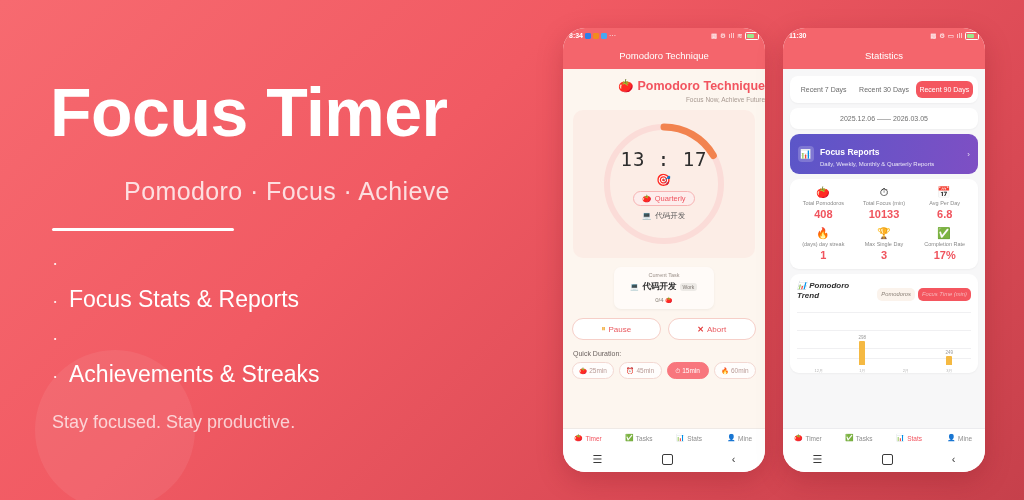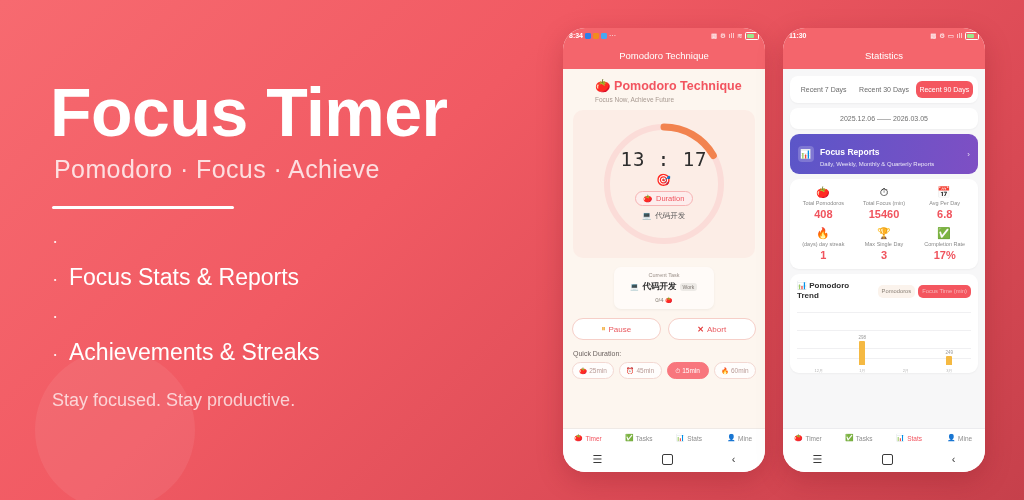--- a/index.html
+++ b/index.html
@@ -143,7 +143,7 @@
 
   
   .brandline {
-    text-align: left;
+    text-align: right;
     padding-top: 9px;
     padding-left: 32px;
   }

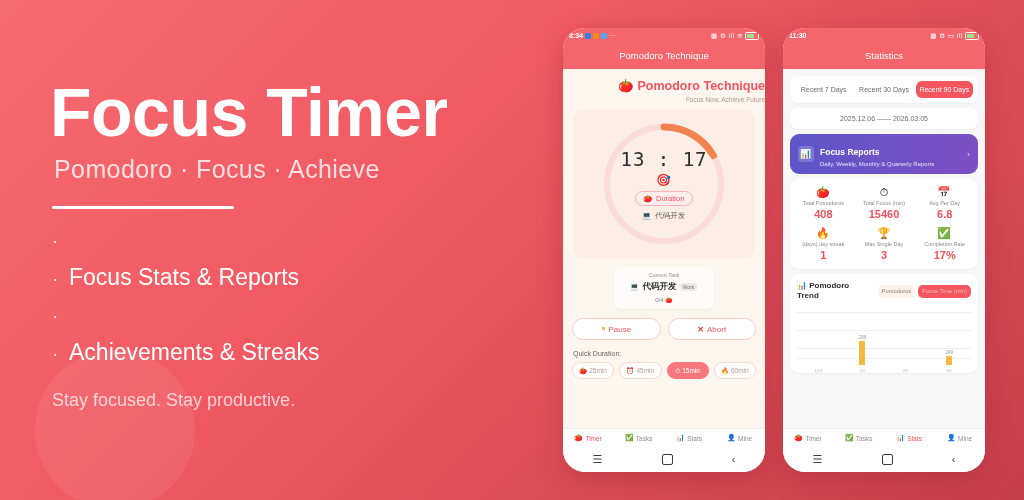--- a/index.html
+++ b/index.html
@@ -49,8 +49,9 @@
   .hero-sub {
     font-size: 25px;
     color: rgba(255,255,255,0.80);
-    margin: 8px 0 0 4px;
+    margin: 30px 0 0 4px;
     letter-spacing: 0.4px;
+    text-align: center;
   }
   .rule {
     width: 182px;

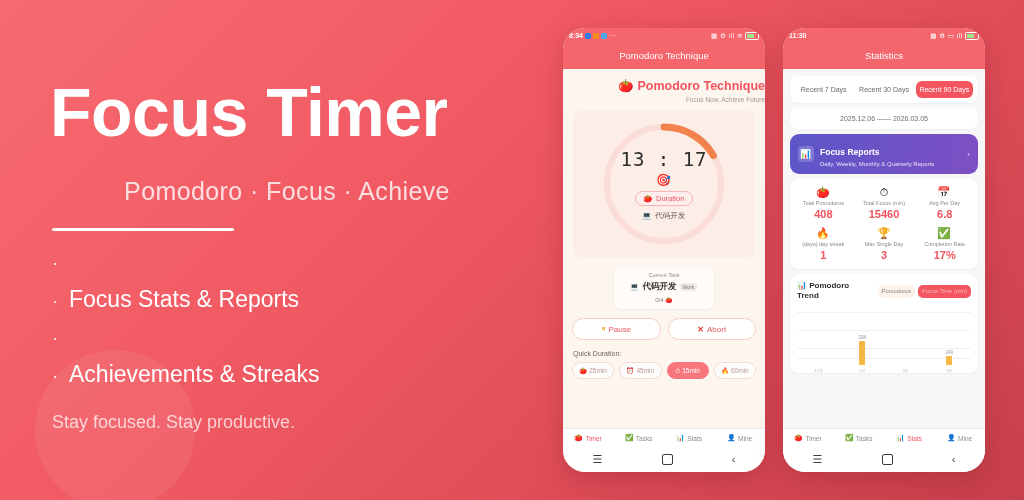--- a/index.html
+++ b/index.html
@@ -470,7 +470,7 @@
             <div class="t-emoji">🎯</div>
             <div class="focus-pill">
               <span>🍅</span>
-              <span>Duration</span>
+              <span>Quarterly</span>
             </div>
             <div class="t-task">
               <span>💻</span>

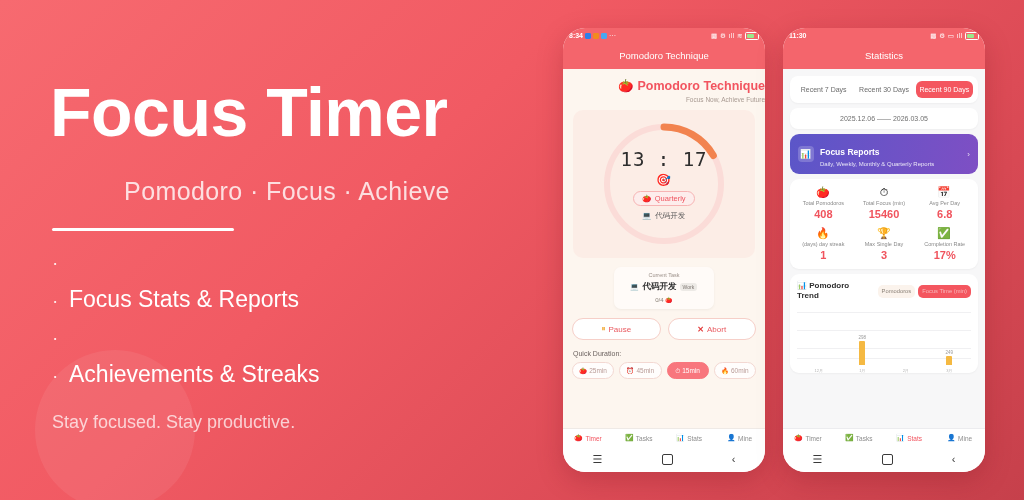--- a/index.html
+++ b/index.html
@@ -593,7 +593,7 @@
         <div class="stat">
           <div class="si">⏱</div>
           <div class="sl">Total Focus (min)</div>
-          <div class="sv">15460</div>
+          <div class="sv">10133</div>
         </div>
         <div class="stat">
           <div class="si">📅</div>

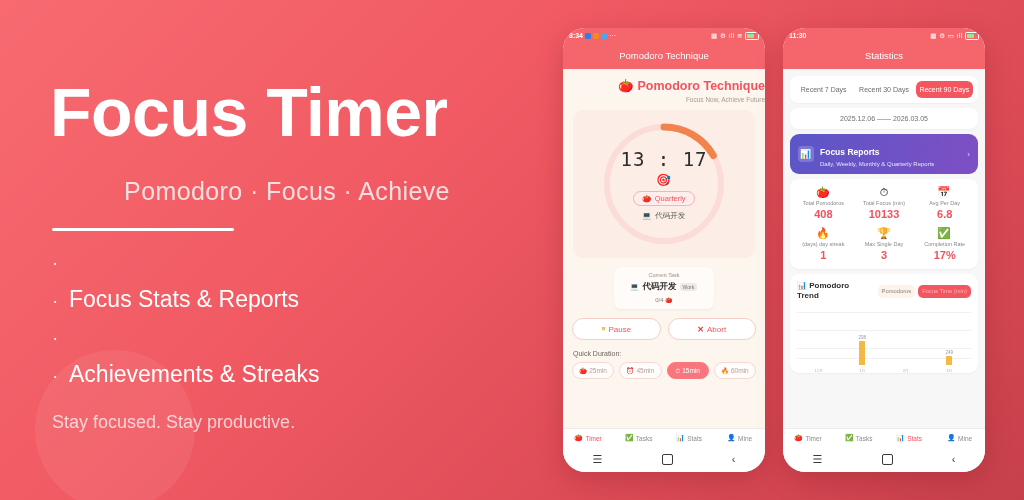--- a/index.html
+++ b/index.html
@@ -370,7 +370,7 @@
     overflow: hidden;
     position: relative;
   }
-  .chart-head { display: flex; align-items: center; }
+  .chart-head { display: flex; align-items: flex-end; font-style: italic; }
   .chart-title {
     font-size: 8px; color: #2E2E2E; font-weight: bold;
     line-height: 1.25; max-width: 60px;

